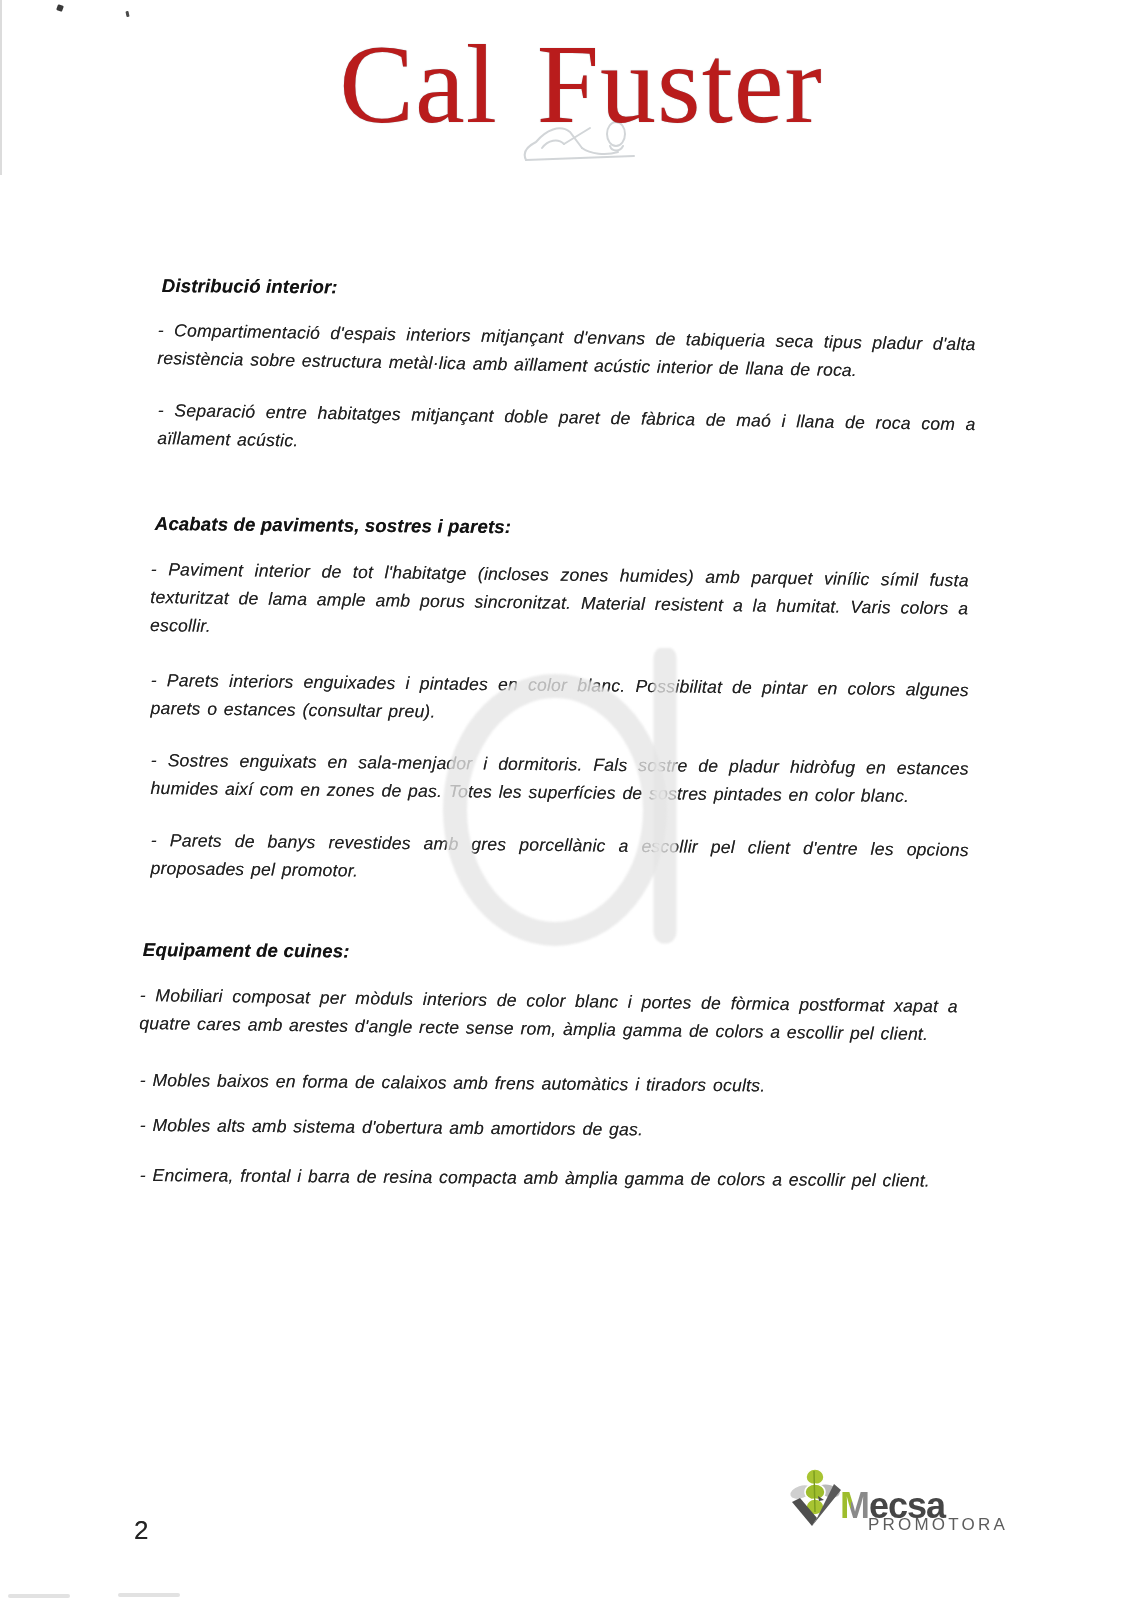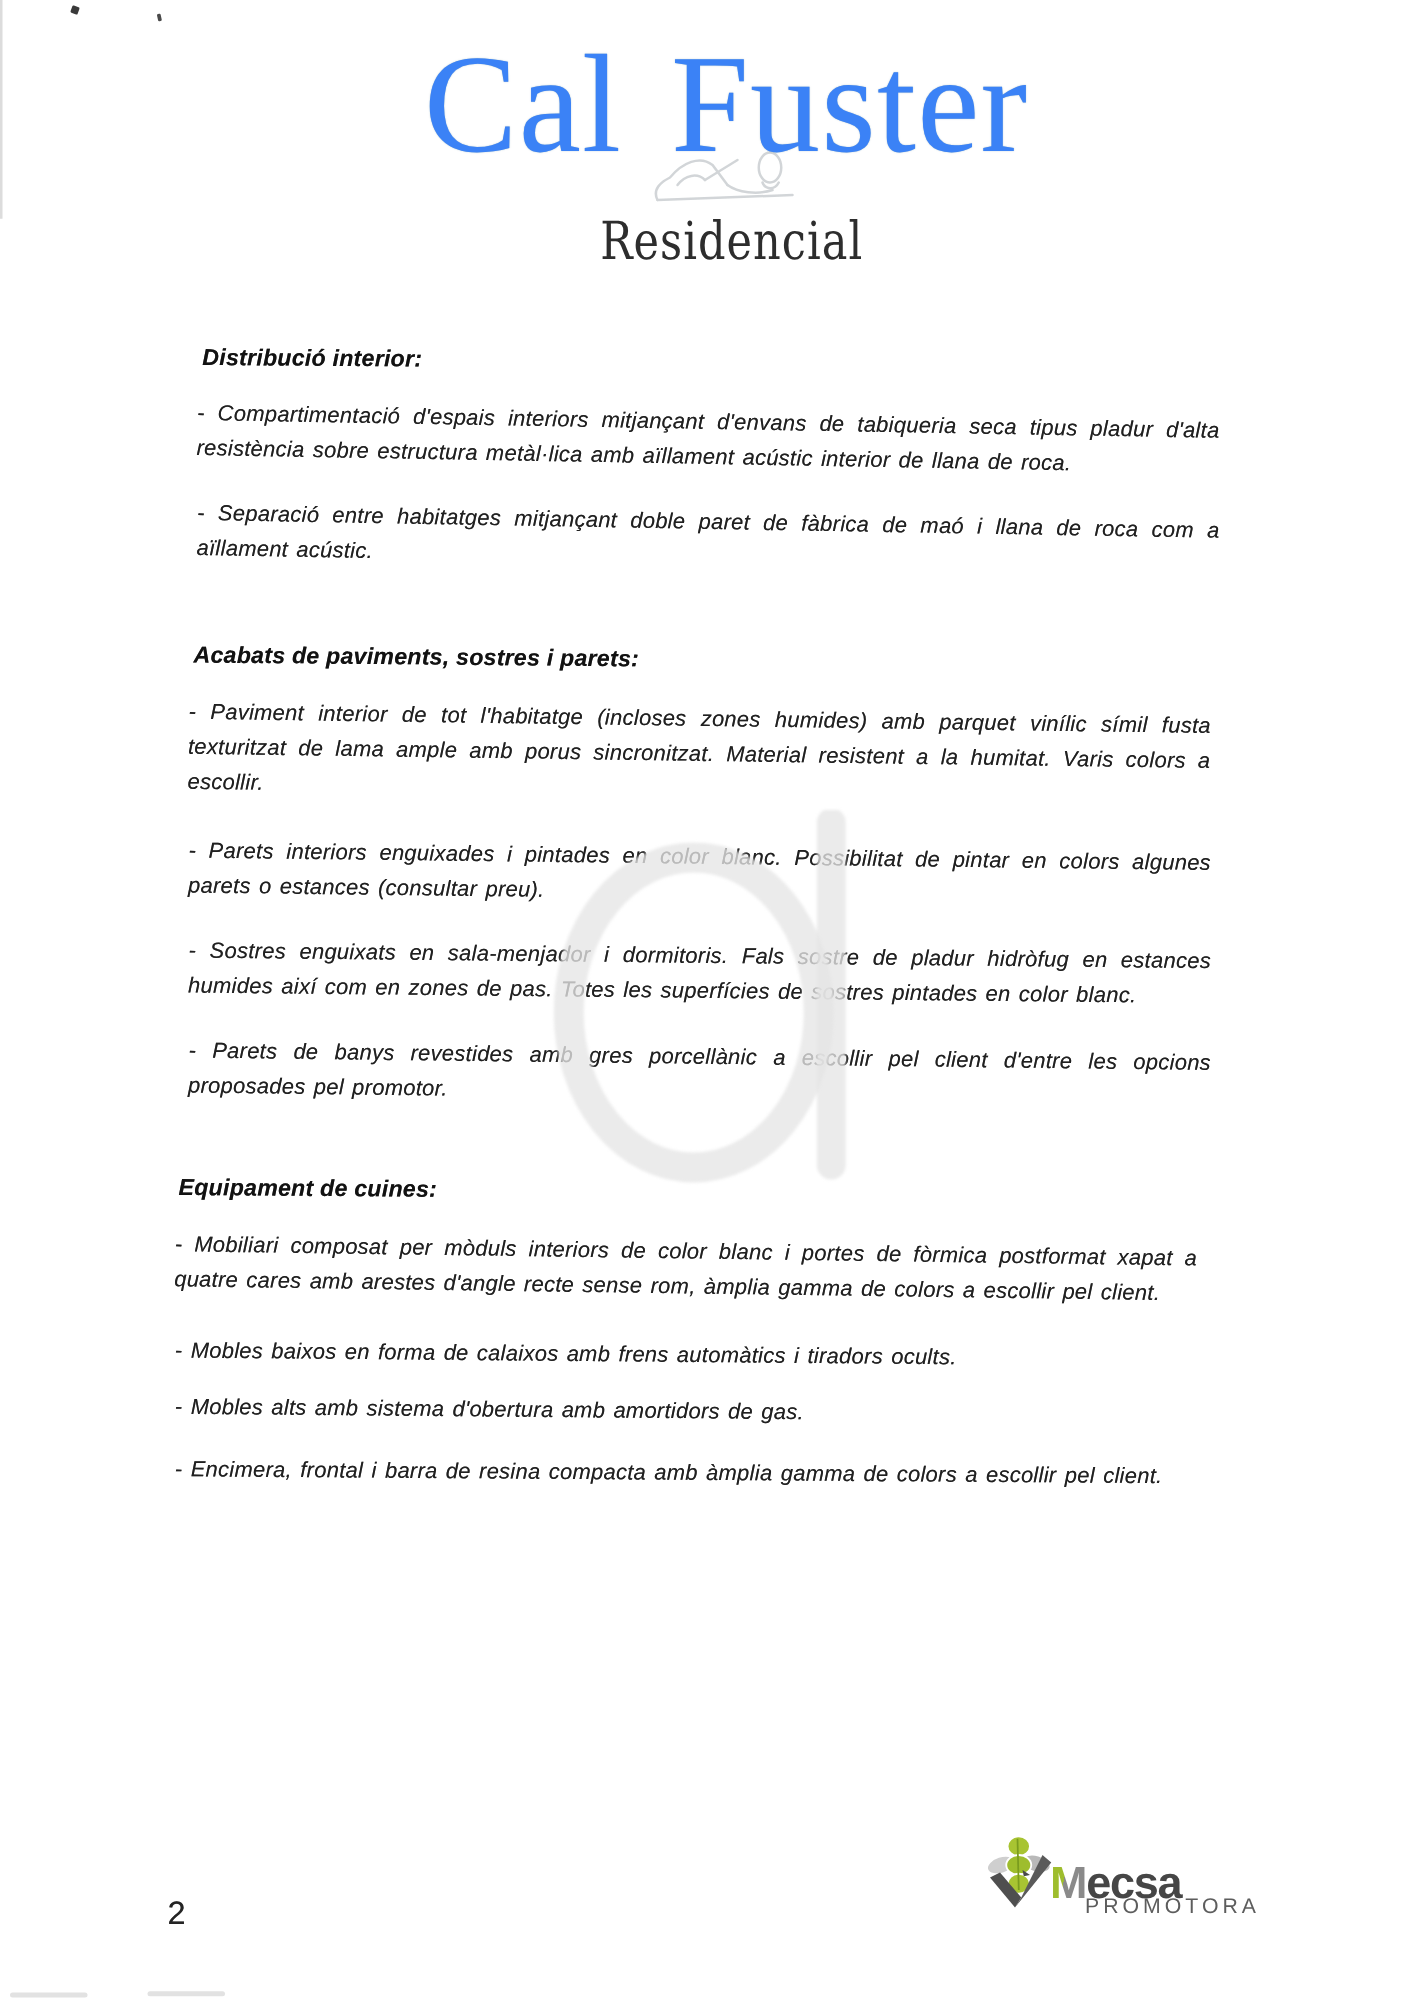--- a/index.html
+++ b/index.html
@@ -25,7 +25,7 @@
     text-align:center;padding-left:32px;box-sizing:border-box;
     font-family:"Liberation Serif", serif;
     font-size:112px;line-height:1;letter-spacing:1px;word-spacing:10px;
-    color:#3b82f6;z-index:3;
+    color:#b91c1c;z-index:3;
     text-shadow:0 0 1px rgba(54,110,133,.5);
   }
   .plane-icon{position:absolute;left:520px;top:104px;z-index:2;opacity:.75;}

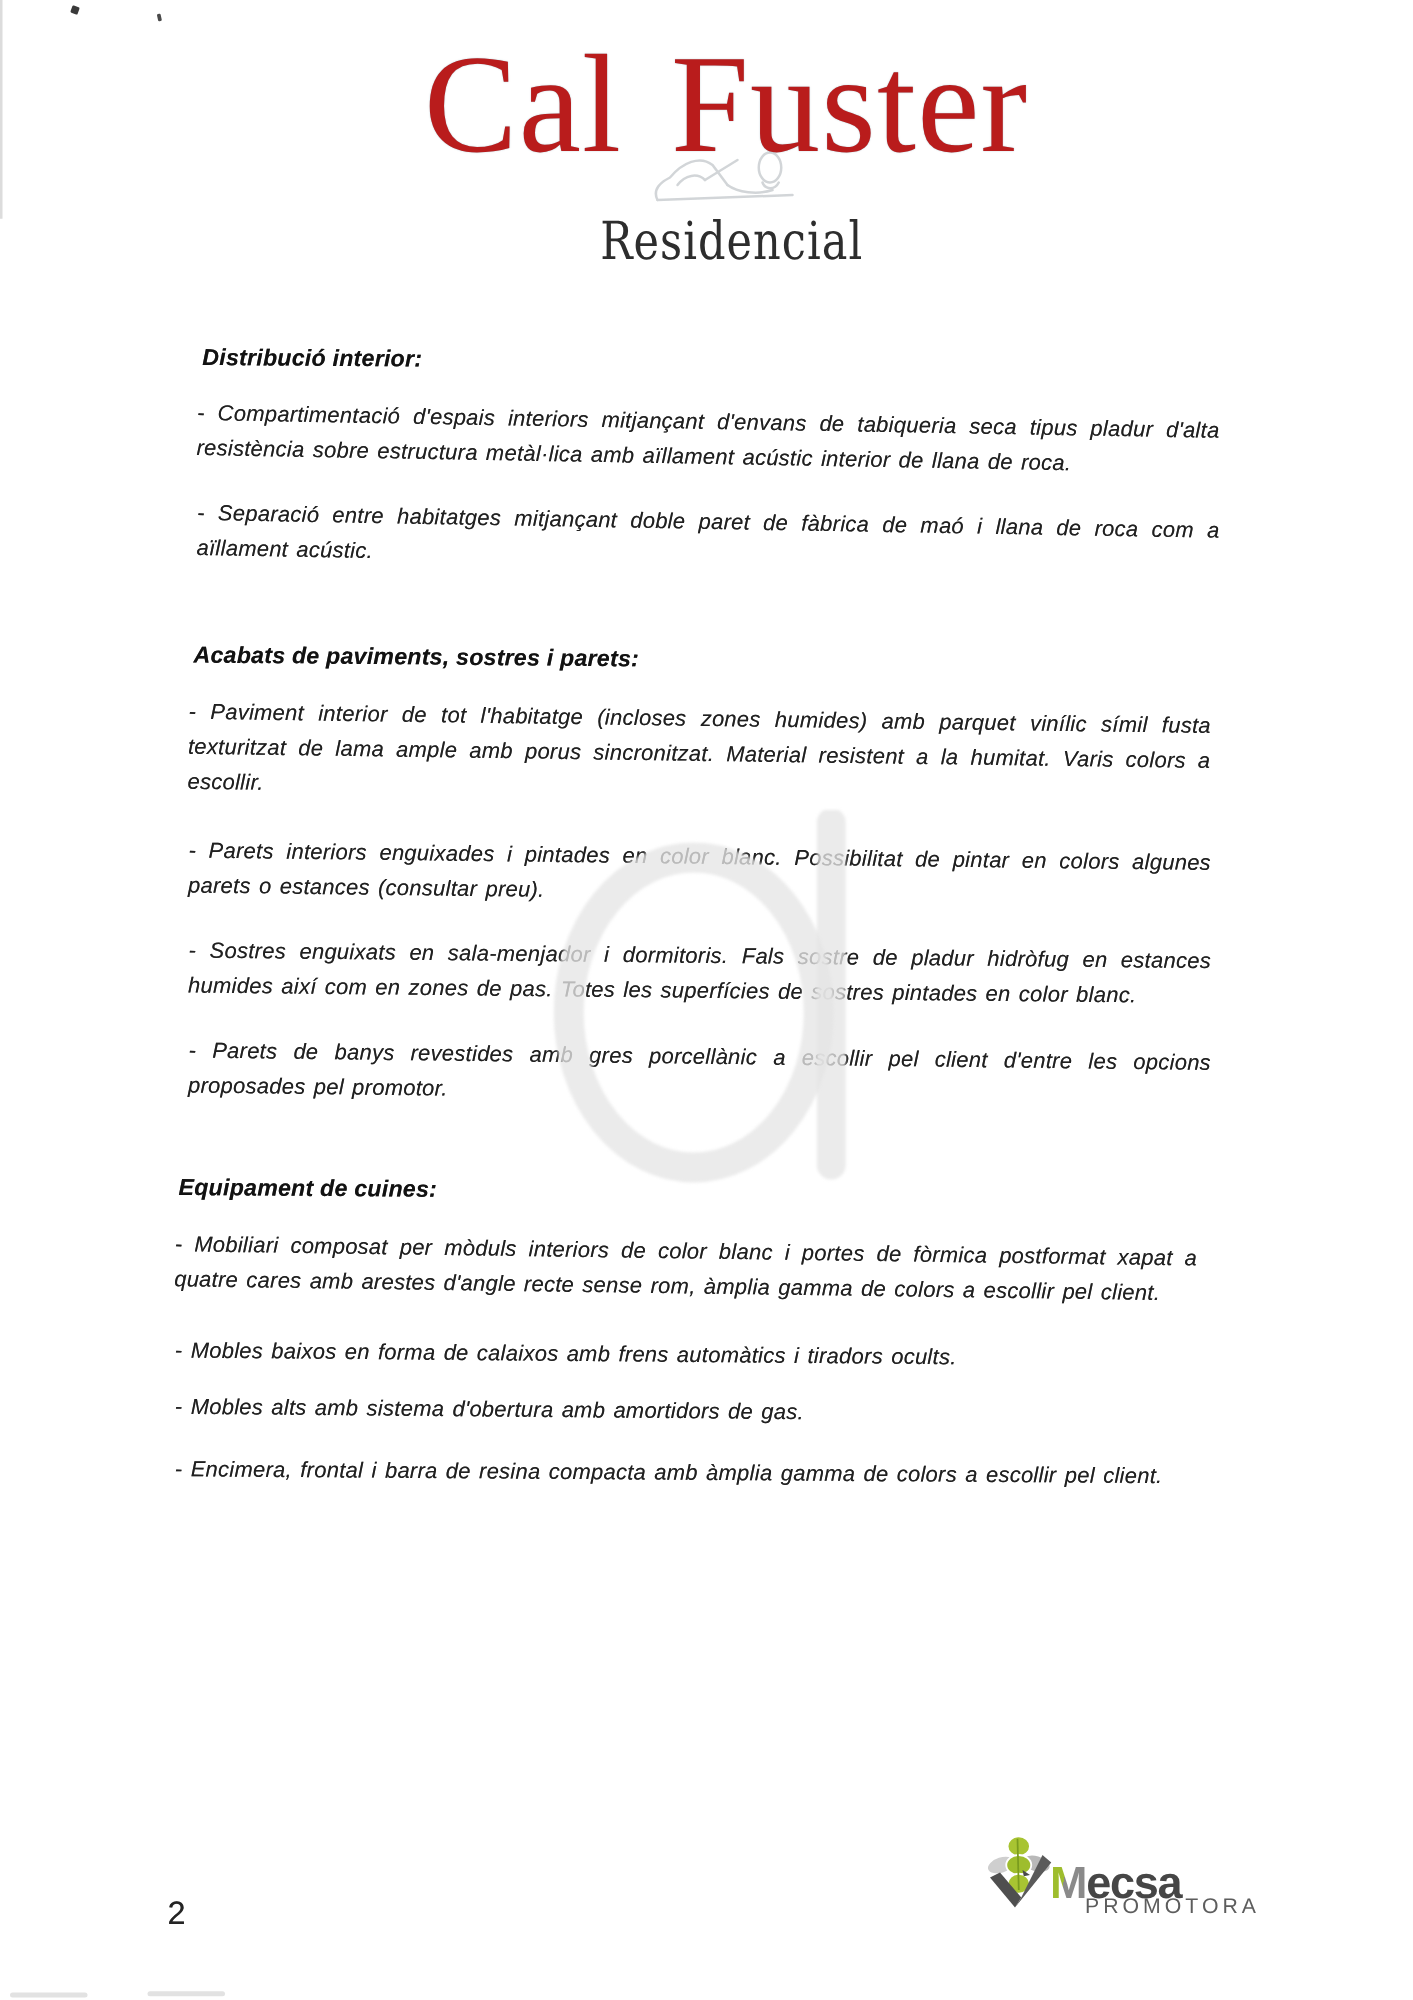--- a/index.html
+++ b/index.html
@@ -115,9 +115,6 @@
     </svg>
   </div>
   <div class="brand">Cal Fuster</div>
-  <div class="brand-sub-wrap">
-    <span class="brand-sub">Residencial</span>
-  </div>
 
   <div class="content">
 

